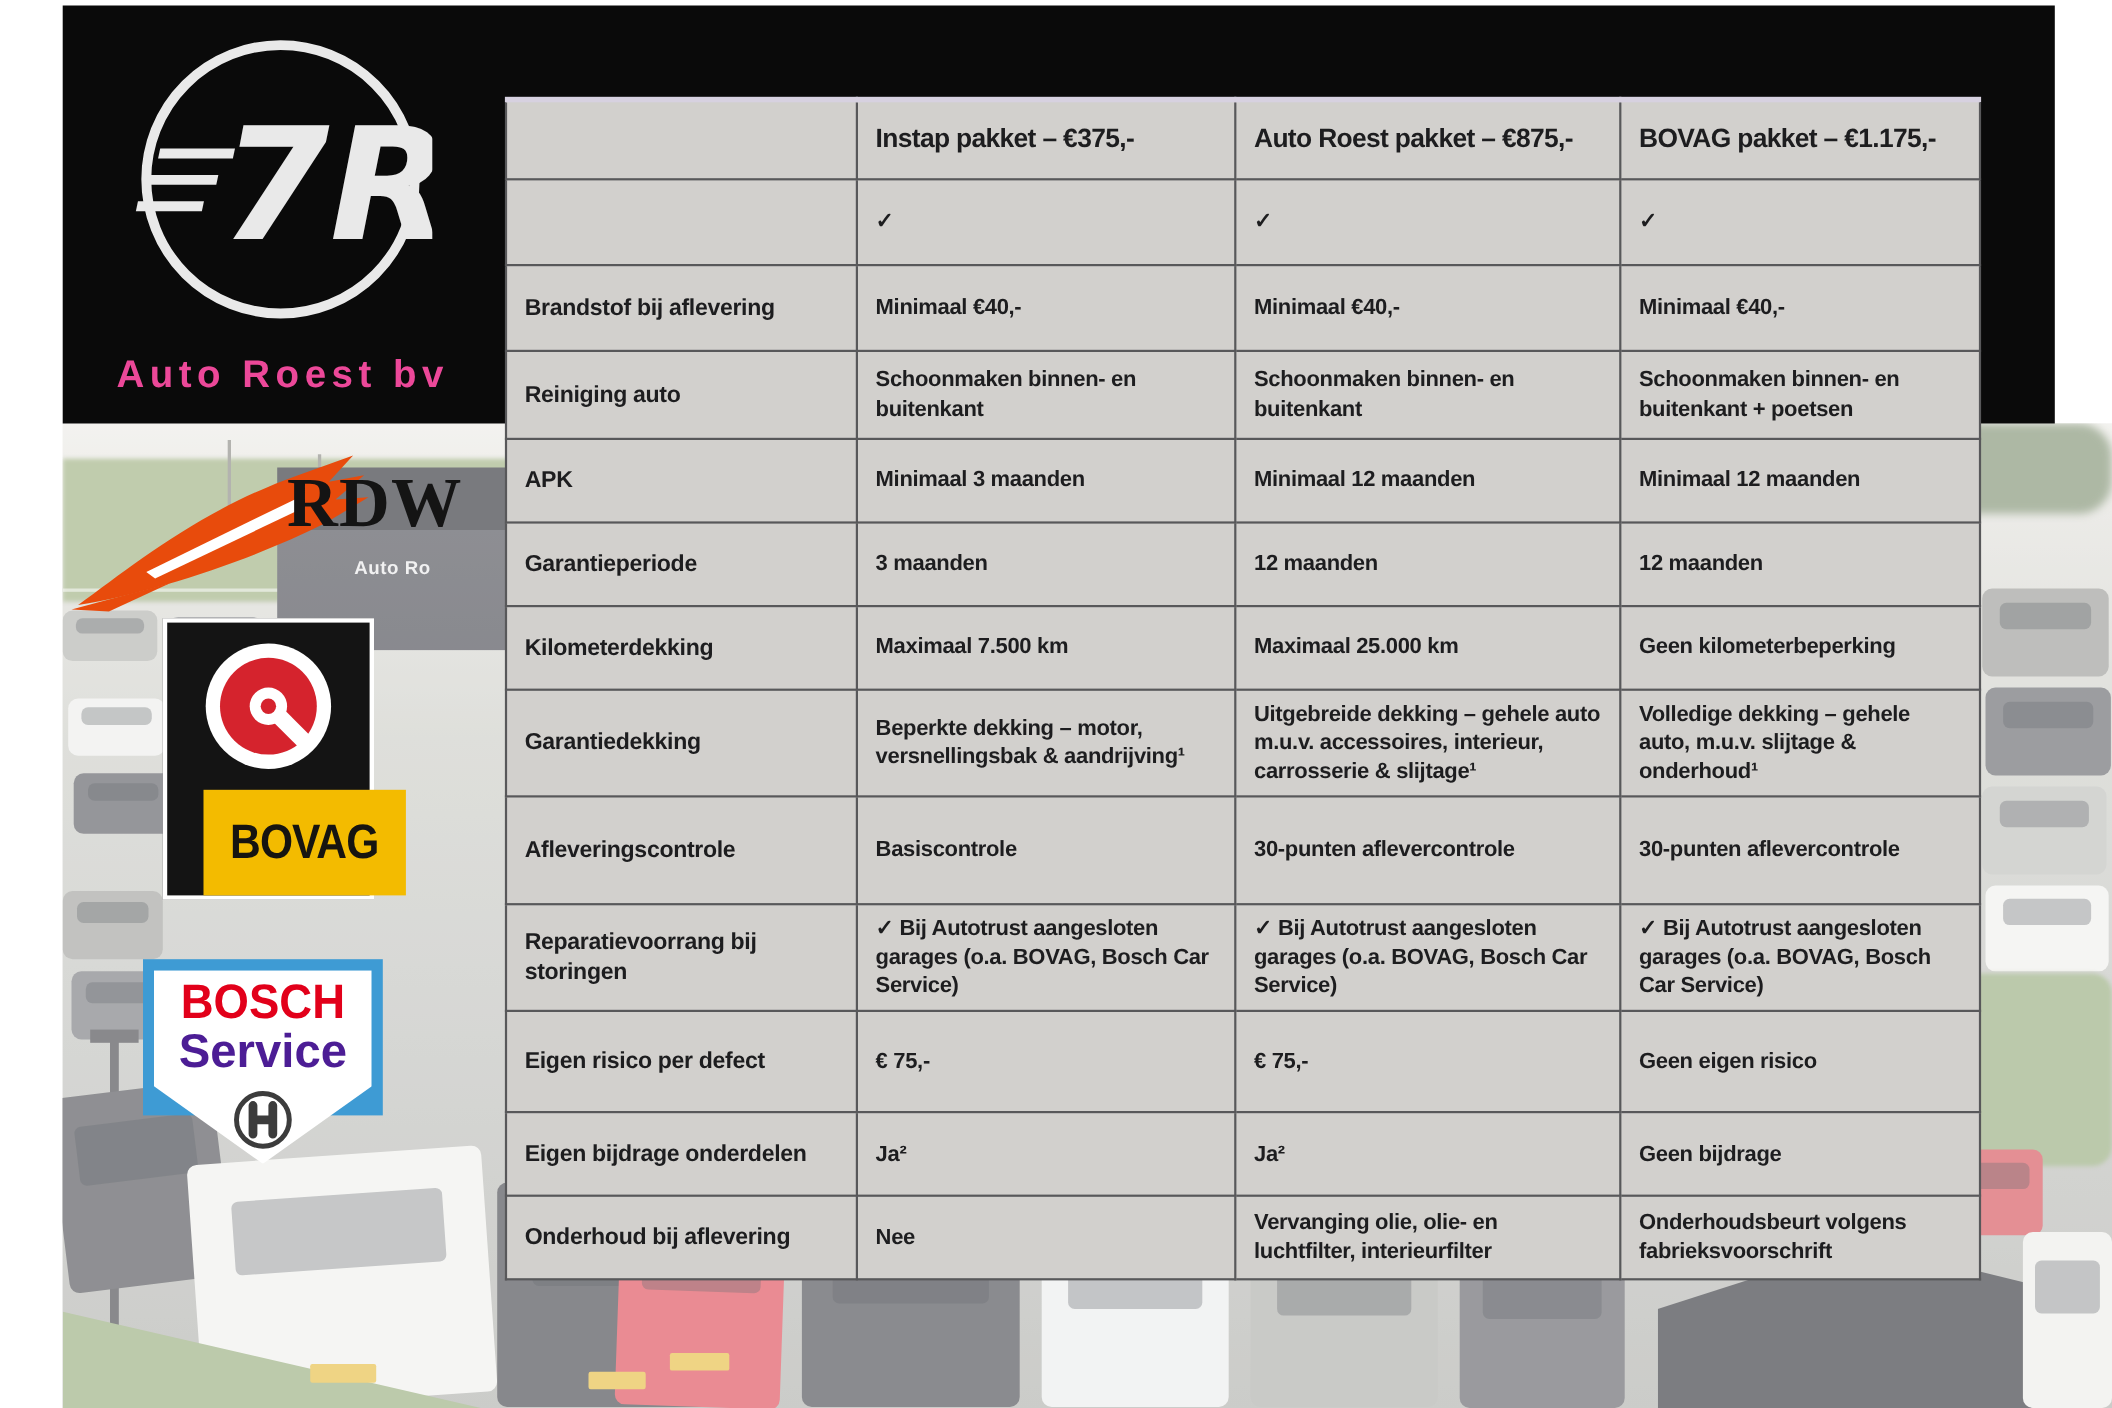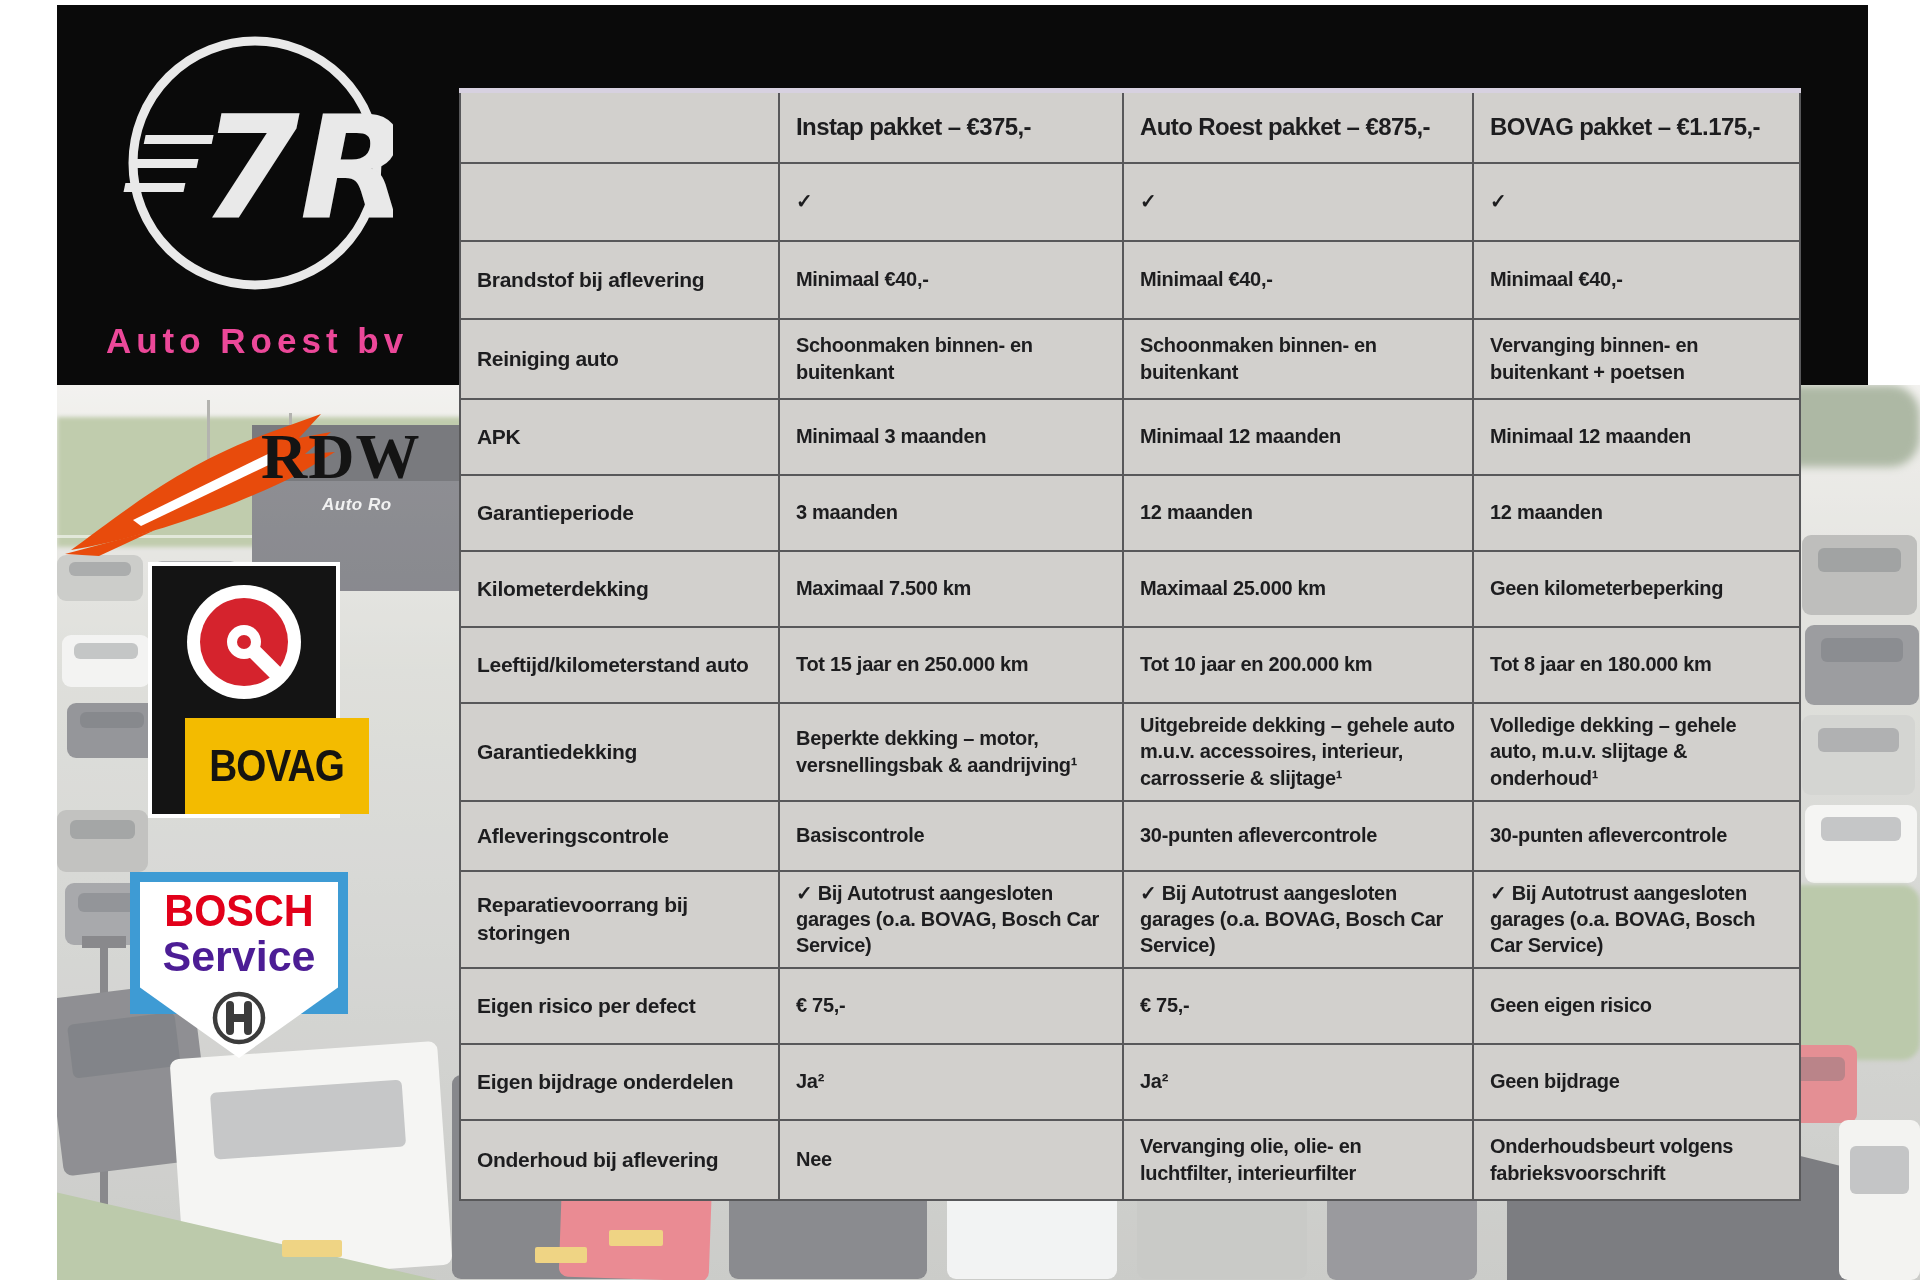--- a/index.html
+++ b/index.html
@@ -197,7 +197,7 @@
           <th class="rlabel">Reiniging auto</th>
           <td>Schoonmaken binnen- en buitenkant</td>
           <td>Schoonmaken binnen- en buitenkant</td>
-          <td>Vervanging binnen- en buitenkant + poetsen</td>
+          <td>Schoonmaken binnen- en buitenkant + poetsen</td>
         </tr>
         <tr>
           <th class="rlabel">APK</th>

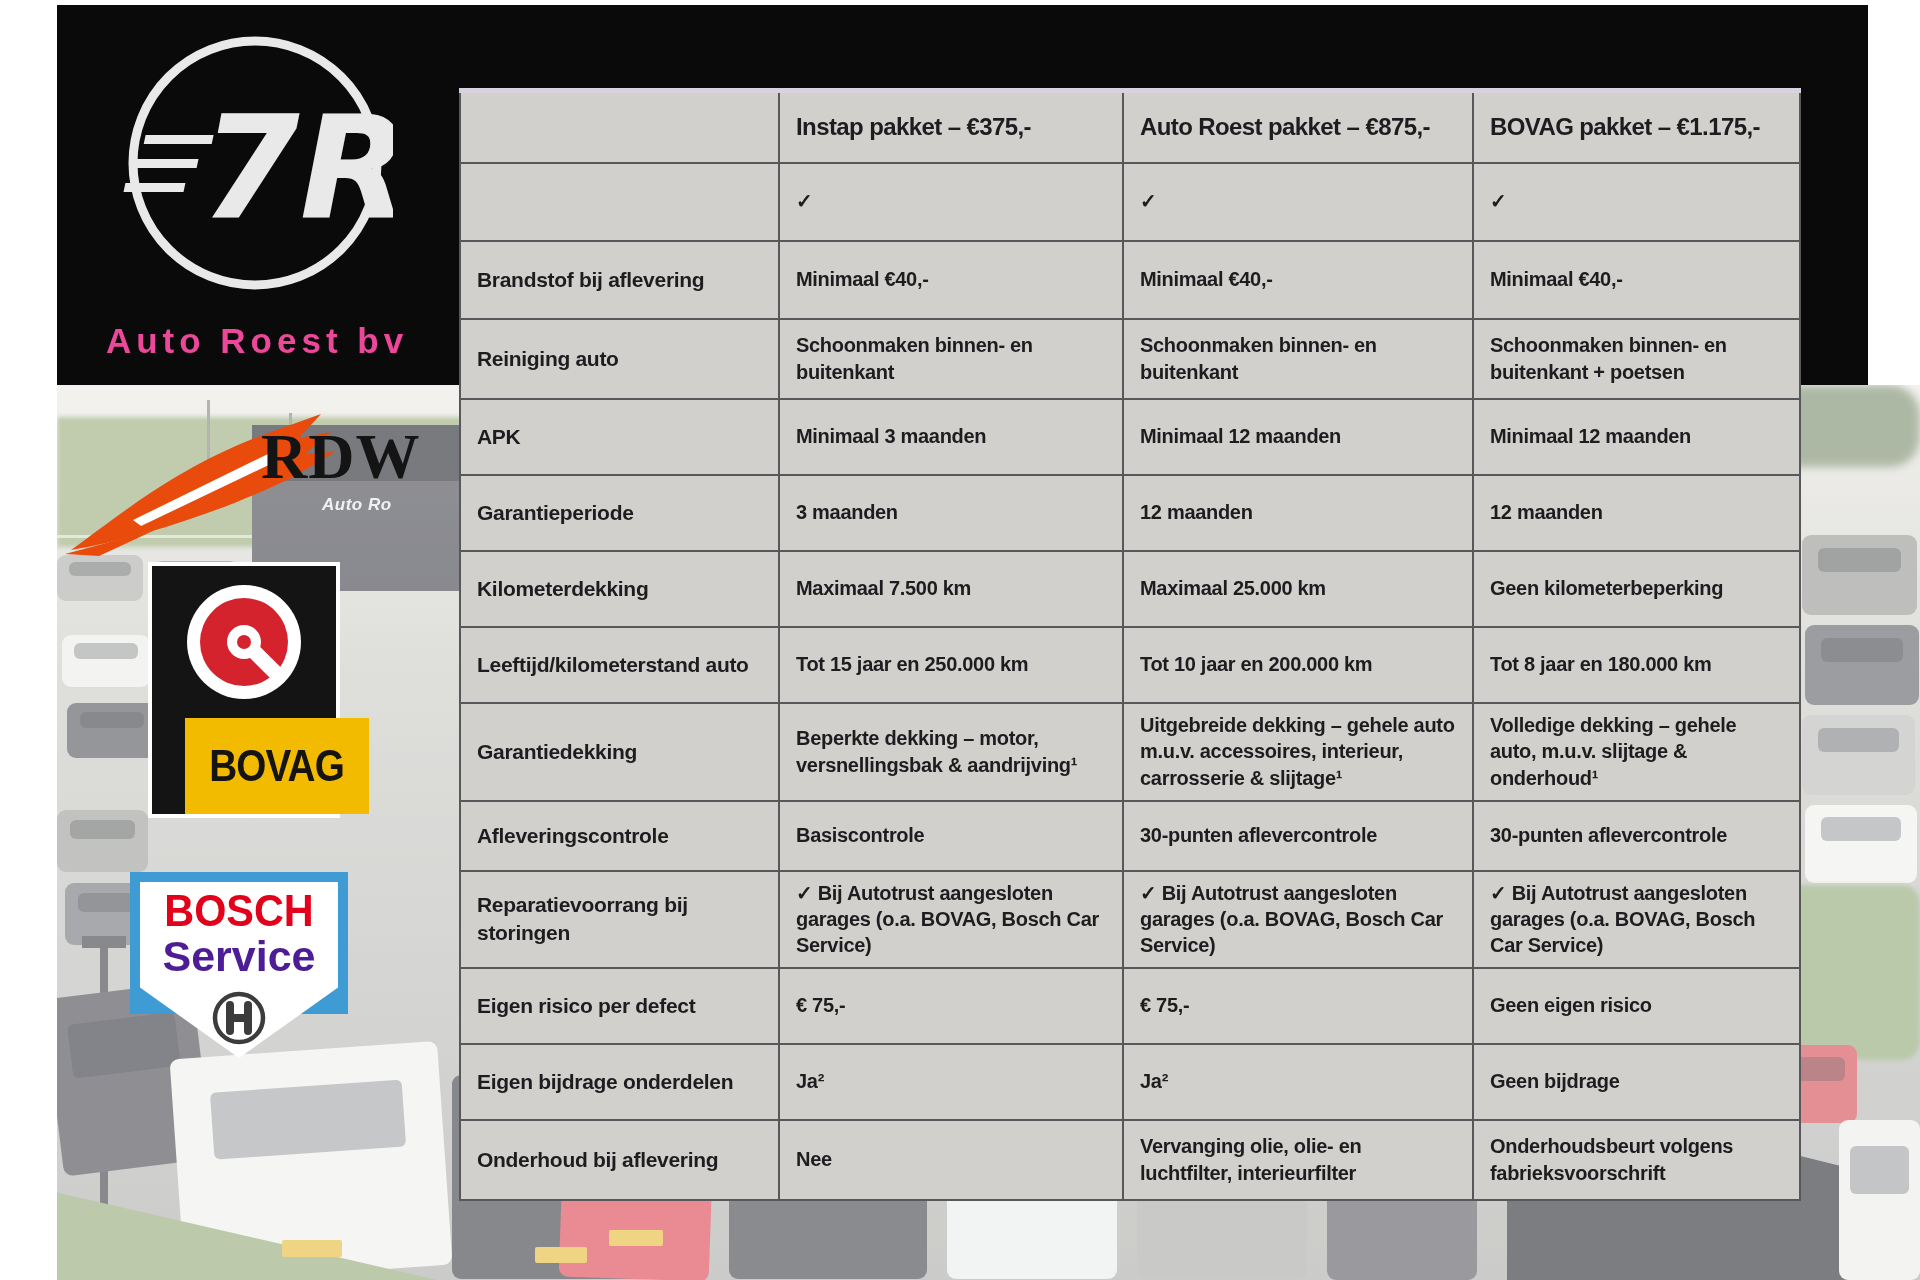--- a/index.html
+++ b/index.html
@@ -79,7 +79,7 @@
     <div class="pole" style="left:150px;top:15px;width:3px;height:112px;background:#8f8f89;"></div>
     <div class="pole" style="left:232px;top:28px;width:3px;height:96px;background:#8f8f89;"></div>
     <div class="ph" style="left:195px;top:40px;width:655px;height:166px;background:linear-gradient(#3a3b42 0%,#3a3b42 34%,#585960 34%,#51525a 100%);">
-      <span class="sign-text" style="left:70px;top:70px;font-style:italic;">Auto Ro</span>
+      <span class="sign-text" style="left:70px;top:82px;">Auto Ro</span>
       <span class="ph" style="left:415px;top:36px;width:90px;height:12px;background:rgba(255,255,255,.45);"></span>
     </div>
 

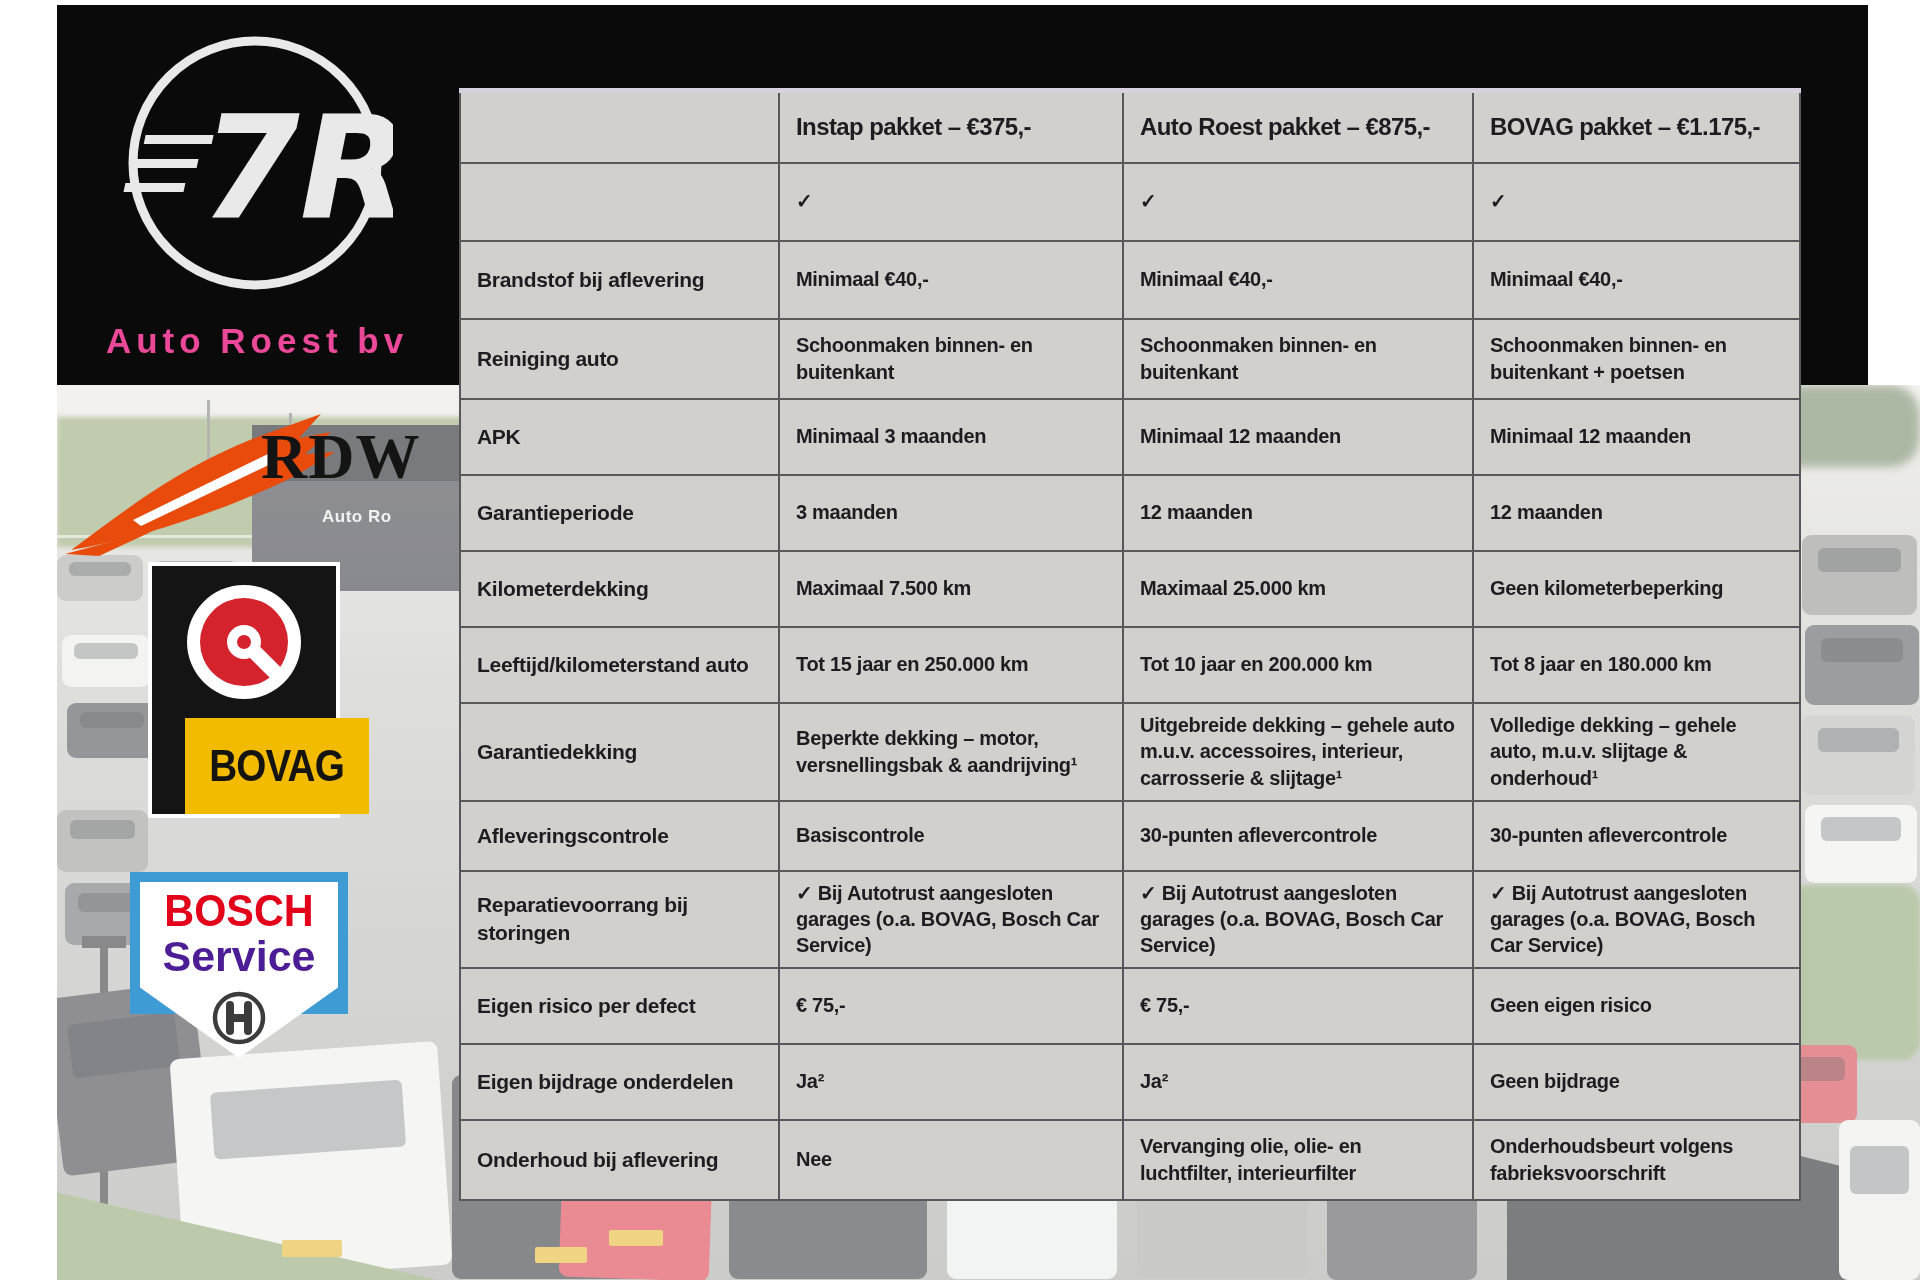--- a/index.html
+++ b/index.html
@@ -218,12 +218,6 @@
           <td>Geen kilometerbeperking</td>
         </tr>
         <tr>
-          <th class="rlabel">Leeftijd/kilometerstand auto</th>
-          <td>Tot 15 jaar en 250.000 km</td>
-          <td>Tot 10 jaar en 200.000 km</td>
-          <td>Tot 8 jaar en 180.000 km</td>
-        </tr>
-        <tr>
           <th class="rlabel">Garantiedekking</th>
           <td>Beperkte dekking – motor, versnellingsbak &amp; aandrijving¹</td>
           <td>Uitgebreide dekking – gehele auto m.u.v. accessoires, interieur, carrosserie &amp; slijtage¹</td>

